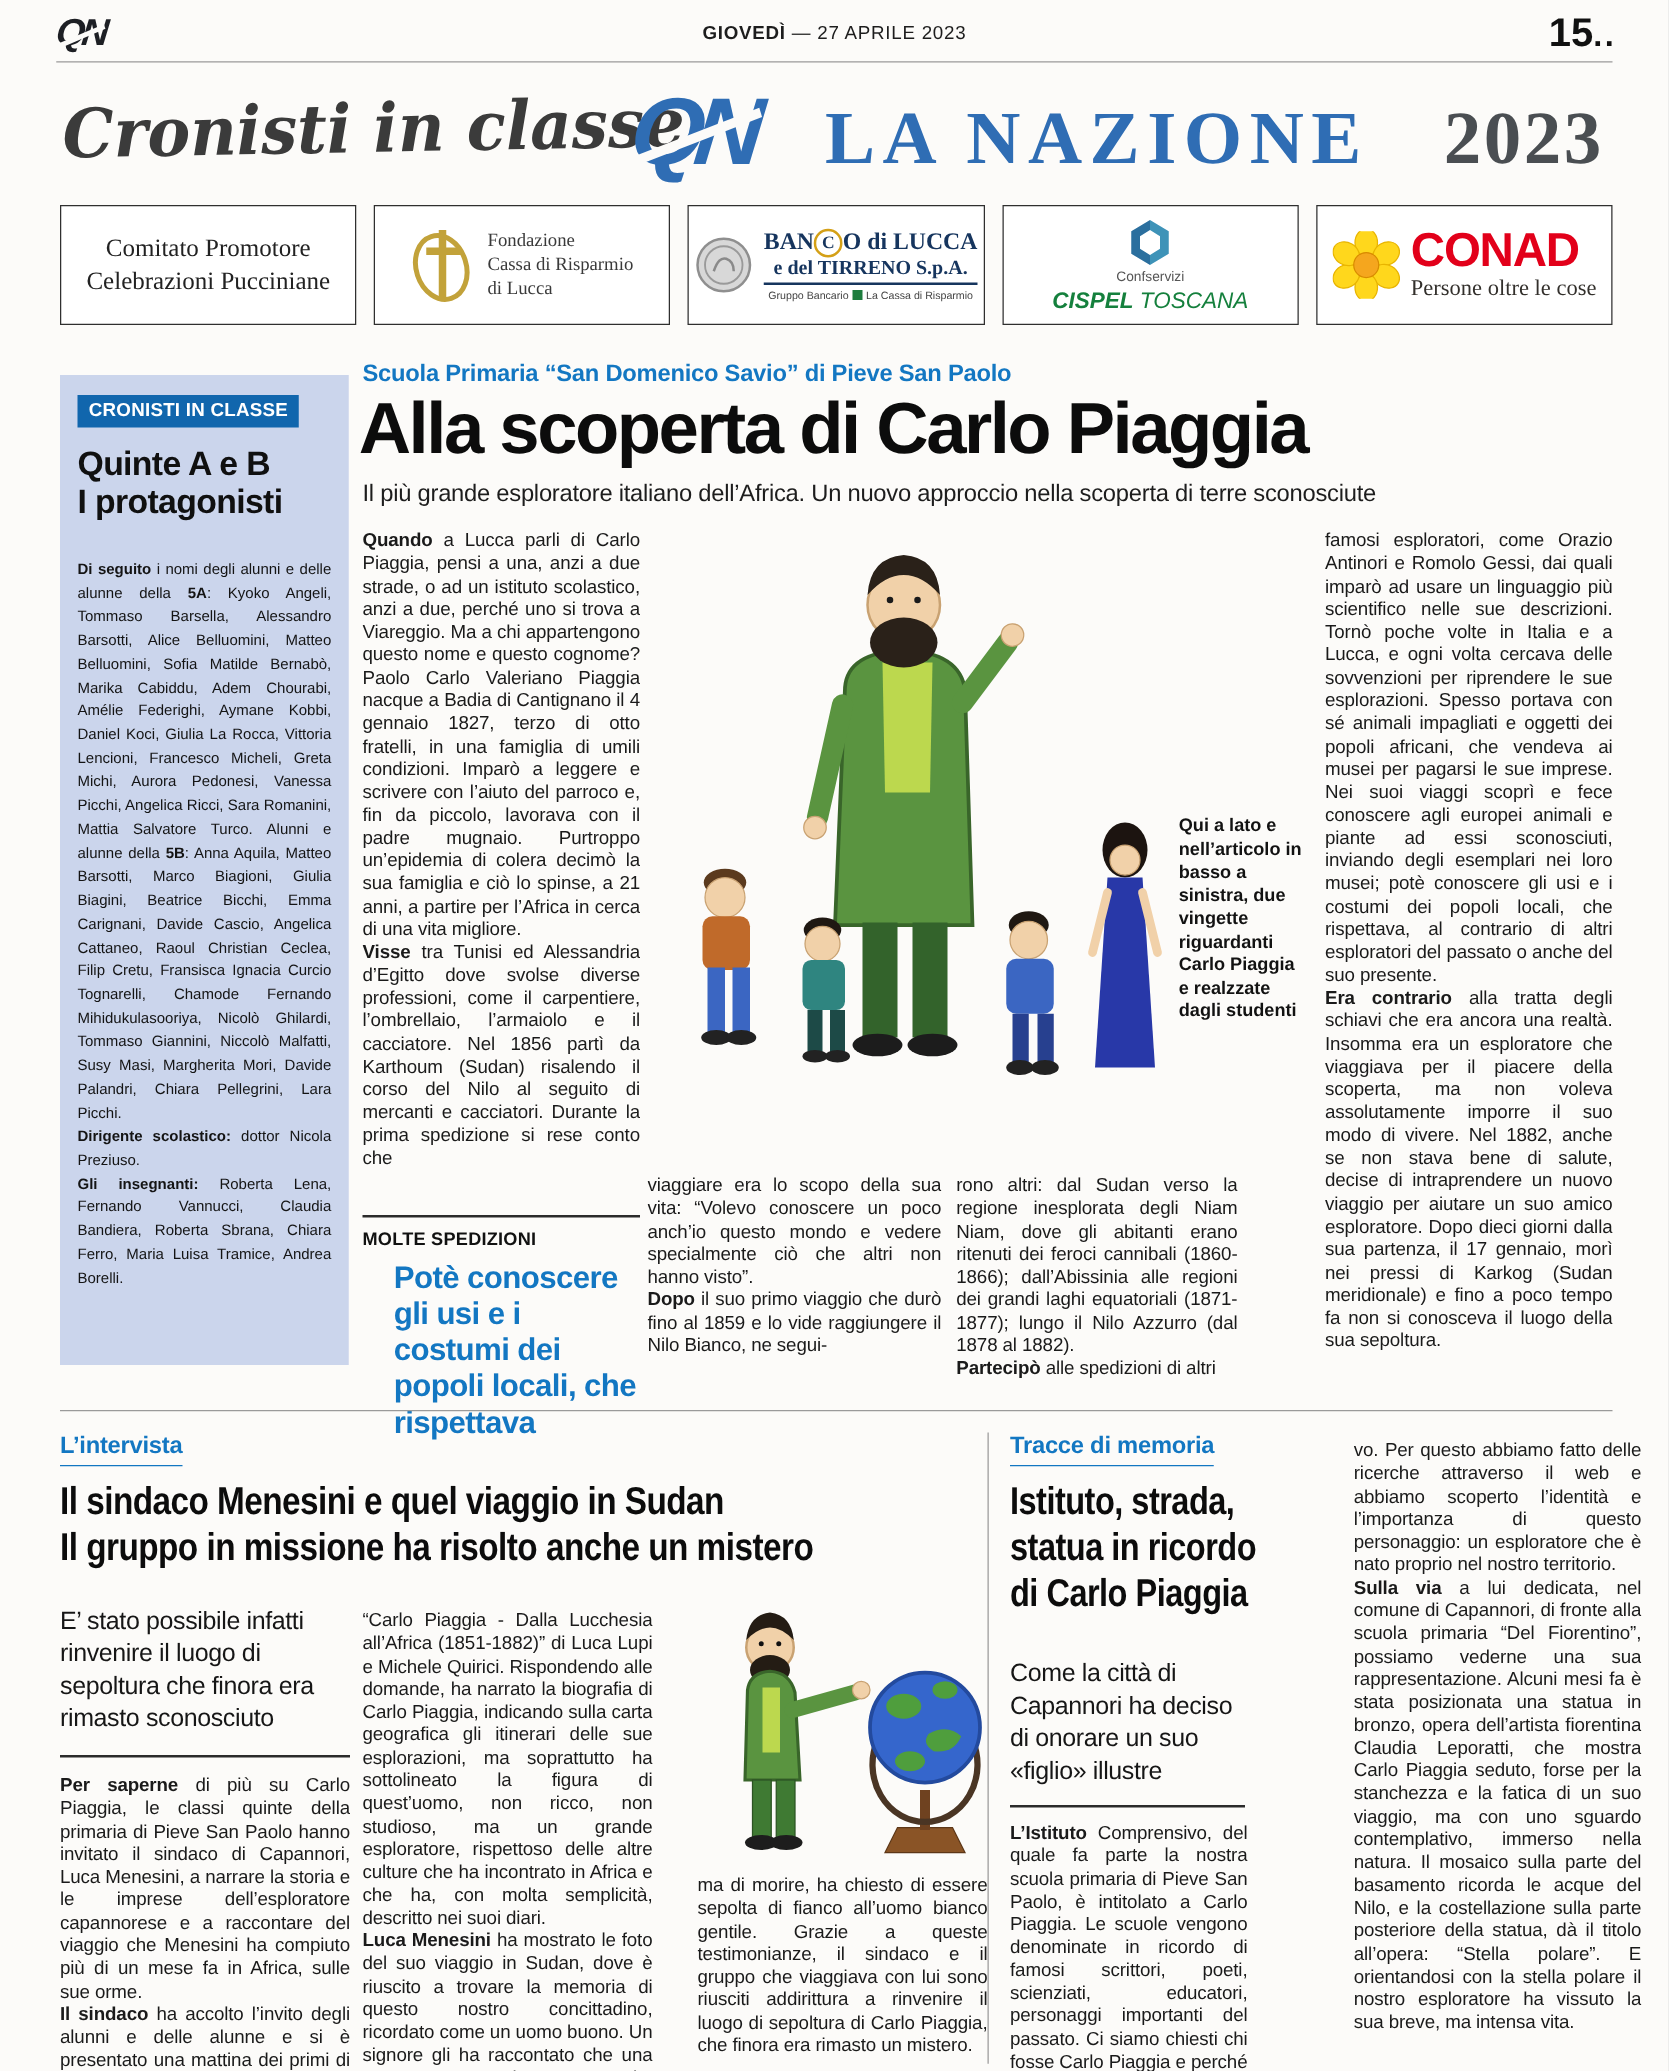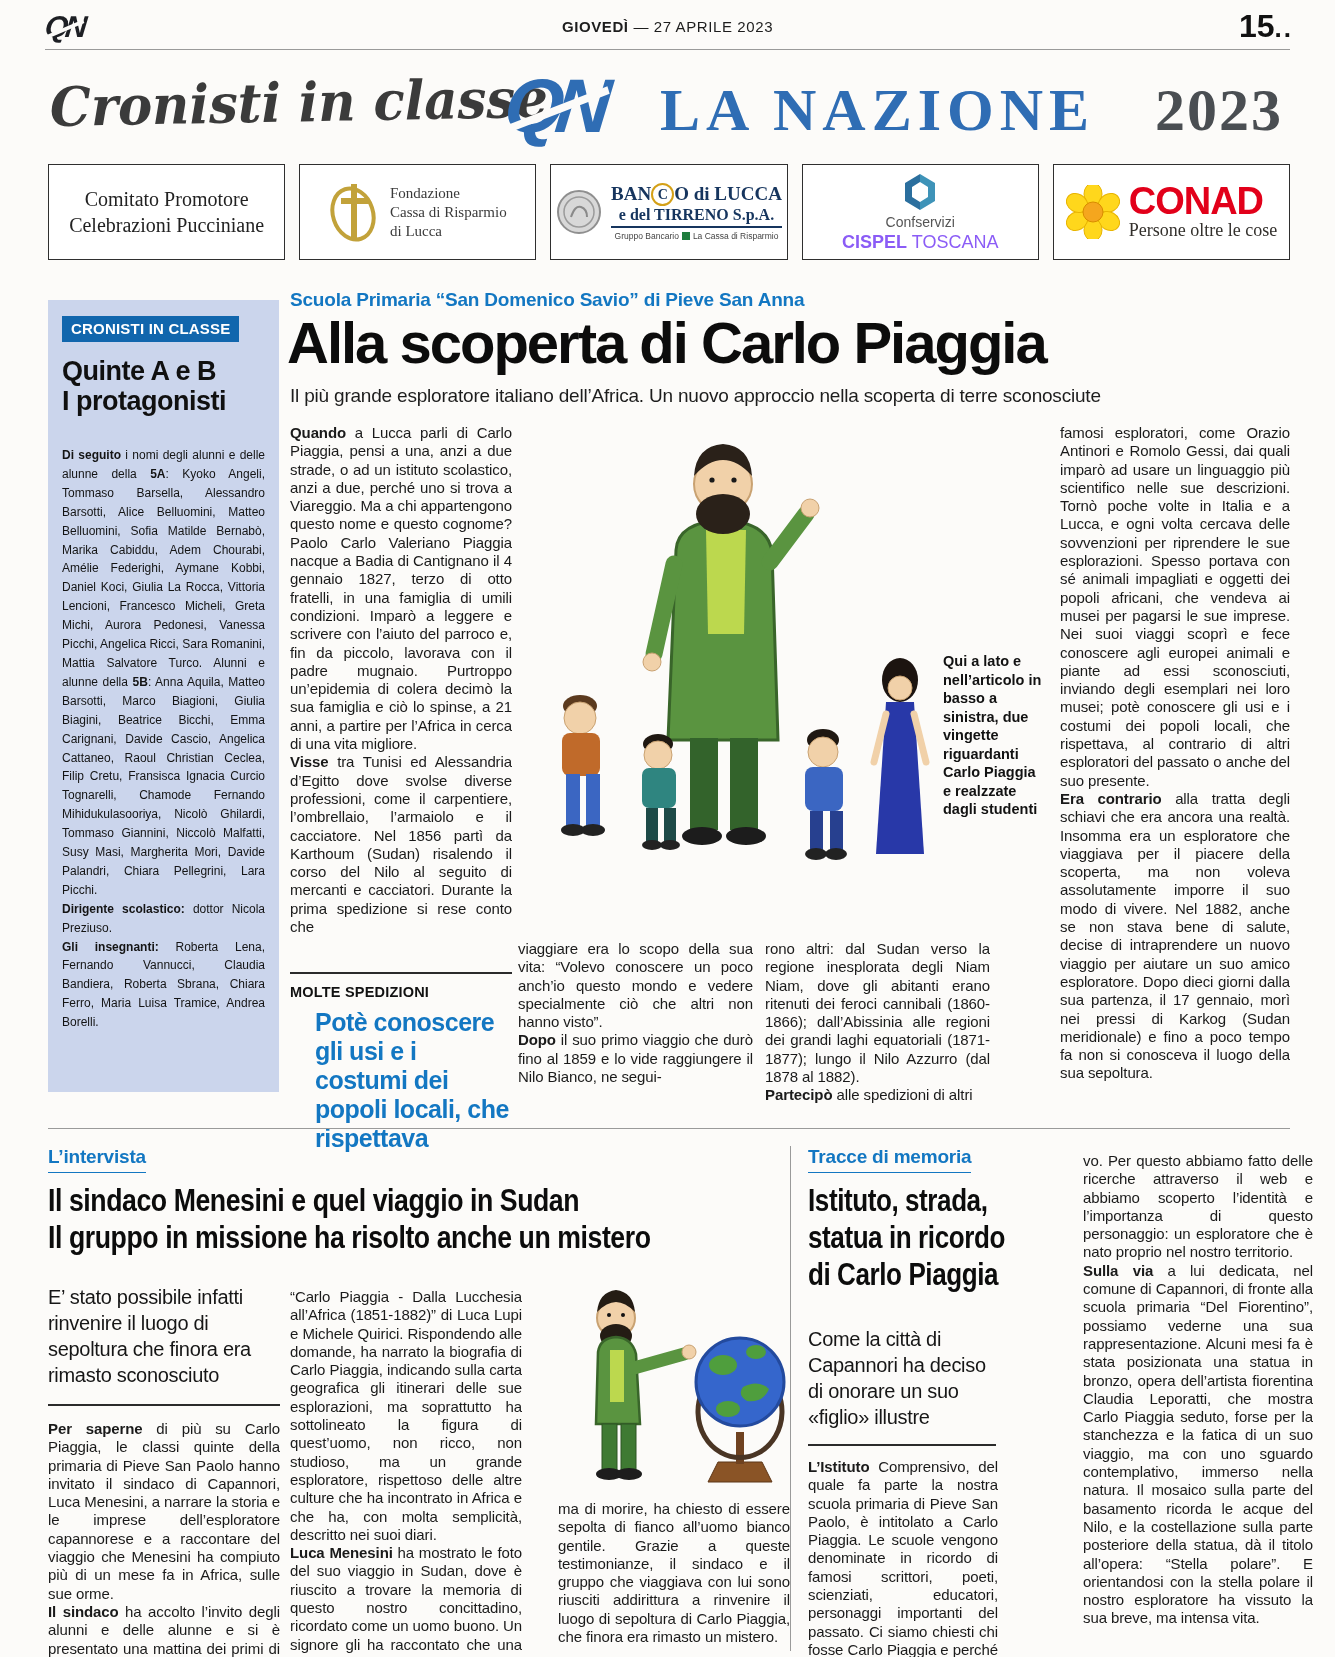--- a/index.html
+++ b/index.html
@@ -42,7 +42,7 @@
   .sq{display:inline-block;width:8px;height:8px;background:#1e7d3e;margin:0 3px;vertical-align:-1px;}
   .fond-text{font:400 15px/19px "Liberation Serif",serif;color:#3a3a3a;}
   .cispel-box{display:flex;flex-direction:column;align-items:center;gap:2px;}
-  .cispel-sub{font-size:14px;color:#555;}
+  .cispel-sub{font-size:11px;color:#555;}
   .cispel-name{font-size:18px;color:#8b5cf6;}
   .cispel-name b{font-weight:800;}
   .conad-name{font:900 38px/36px "Liberation Sans",sans-serif;color:#e2001a;letter-spacing:-1px;}

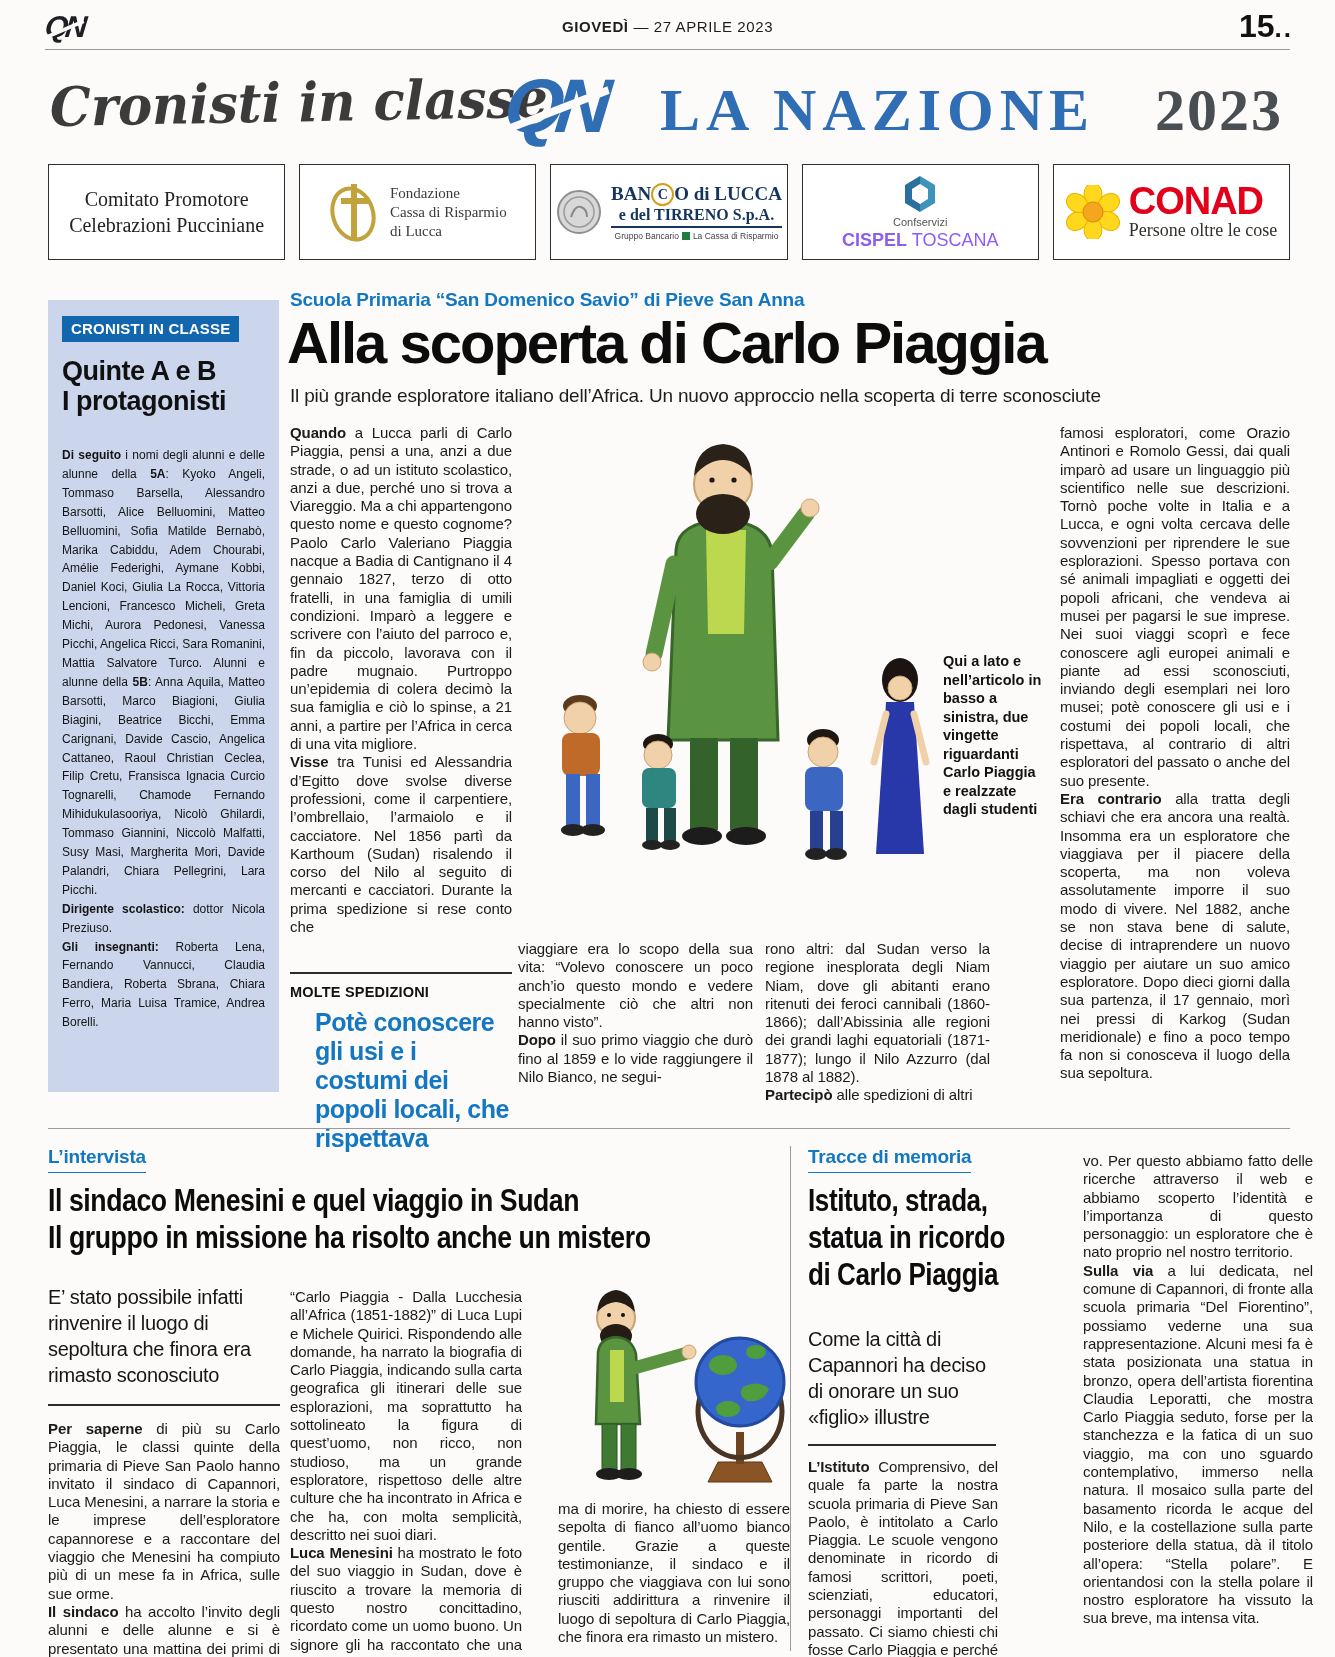--- a/index.html
+++ b/index.html
@@ -43,7 +43,7 @@
   .fond-text{font:400 15px/19px "Liberation Serif",serif;color:#3a3a3a;}
   .cispel-box{display:flex;flex-direction:column;align-items:center;gap:2px;}
   .cispel-sub{font-size:11px;color:#555;}
-  .cispel-name{font-size:18px;color:#8b5cf6;}
+  .cispel-name{font-size:18px;color:#15803d;font-style:italic;}
   .cispel-name b{font-weight:800;}
   .conad-name{font:900 38px/36px "Liberation Sans",sans-serif;color:#e2001a;letter-spacing:-1px;}
   .conad-tag{font:400 18px "Liberation Serif",serif;color:#33302c;margin-top:1px;}

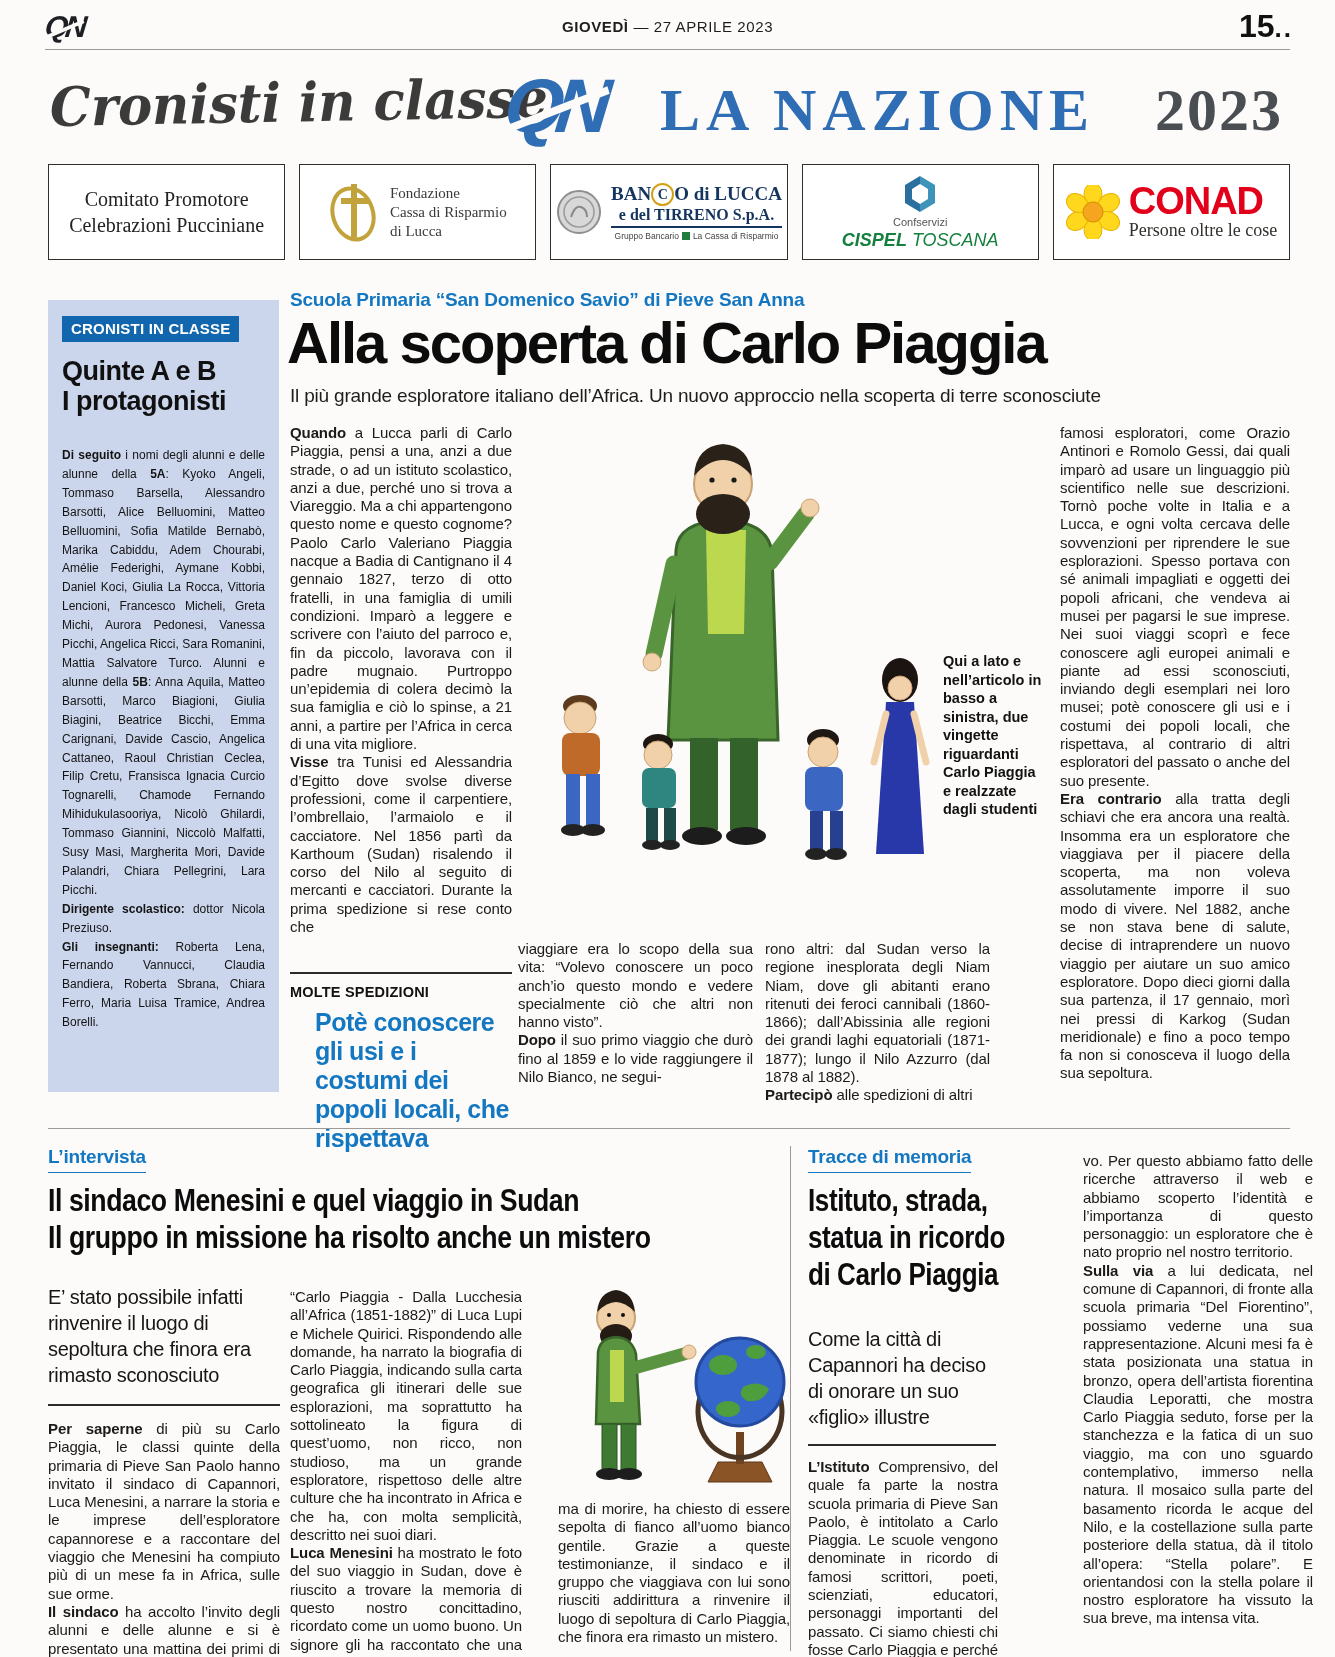--- a/index.html
+++ b/index.html
@@ -177,7 +177,7 @@
     </div>
   </div>
 
-  <div class="abs kicker" style="left:290px;top:289px;">Scuola Primaria “San Domenico Savio” di Pieve San Anna</div>
+  <div class="abs kicker" style="left:290px;top:289px;">Scuola Primaria “San Domenico Savio” di Pieve San Paolo</div>
   <div class="abs deck" style="left:290px;top:385px;">Il più grande esploratore italiano dell’Africa. Un nuovo approccio nella scoperta di terre sconosciute</div>
   <div class="abs headline-main" style="left:287px;top:314px;">Alla scoperta di Carlo Piaggia</div>
 

